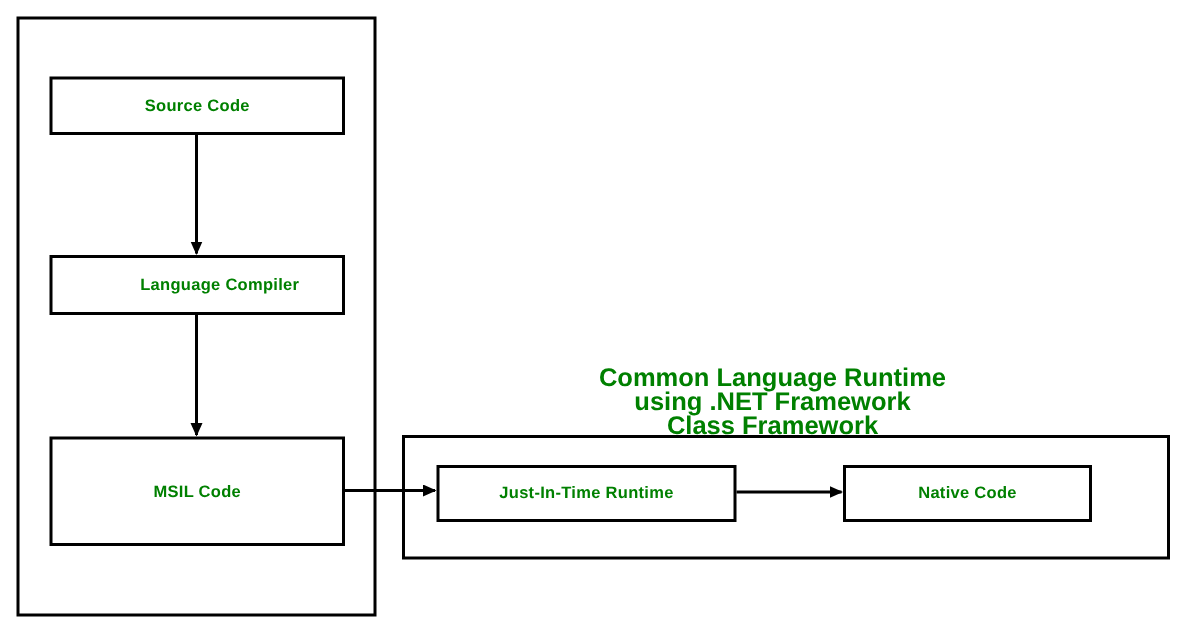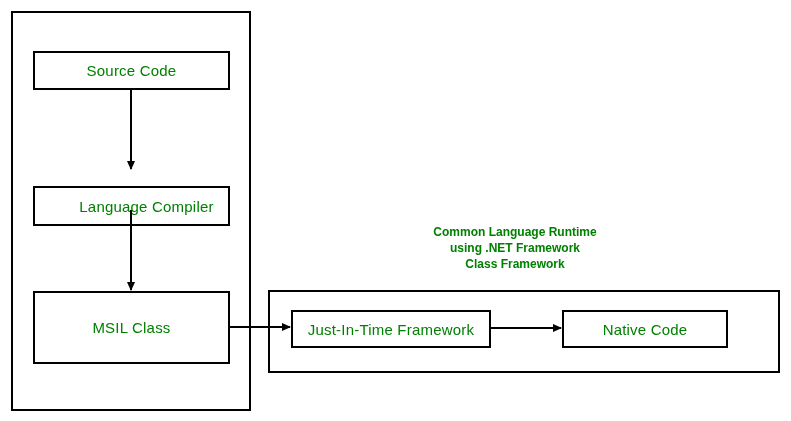--- a/index.html
+++ b/index.html
@@ -32,8 +32,8 @@
   }
   .node-label {
     color: #008000;
-    font-weight: normal;
-    font-size: 15px;
+    font-weight: bold;
+    font-size: 11px;
     letter-spacing: 0.2px;
     white-space: nowrap;
     text-align: center;

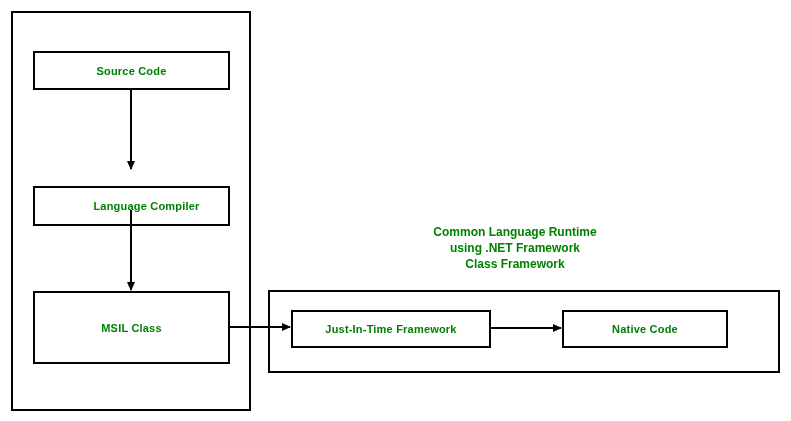--- a/index.html
+++ b/index.html
@@ -87,7 +87,7 @@
     <span class="node-label">Source Code</span>
   </div>
 
-  <div class="node-box" style="left:33px; top:186px; width:197px; height:40px;padding-left:30px;">
+  <div class="node-box" style="left:33px; top:170px; width:197px; height:40px;padding-left:30px;">
     <span class="node-label">Language Compiler</span>
   </div>
 

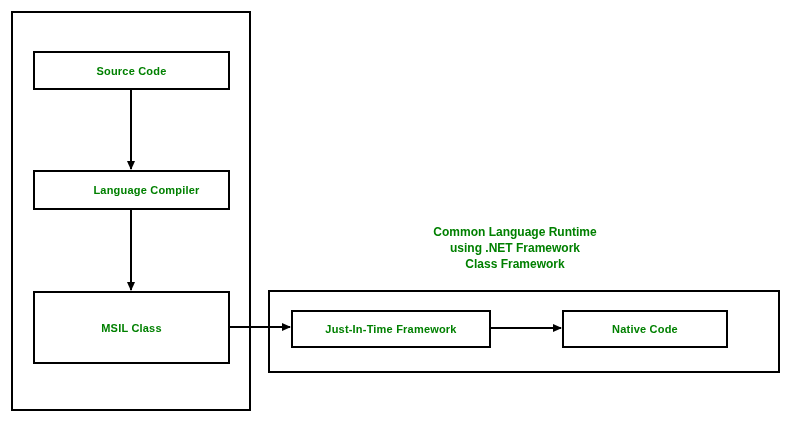--- a/index.html
+++ b/index.html
@@ -60,10 +60,11 @@
     position: absolute;
     color: #008000;
     font-weight: bold;
-    font-size: 12px;
+    font-size: 17px;
     line-height: 16px;
     text-align: center;
     white-space: nowrap;
+    margin-top: 20px;
   }
   .arrow-svg {
     position: absolute;

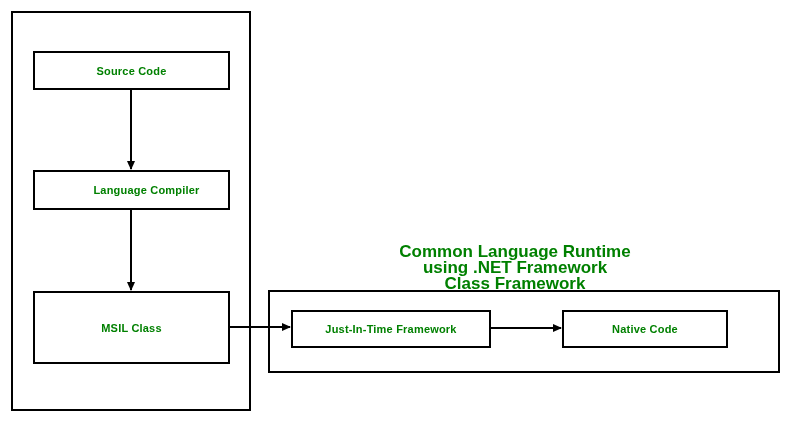--- a/index.html
+++ b/index.html
@@ -94,7 +94,7 @@
 
   <div class="split-box" style="left:33px; top:291px; width:197px; height:73px;">
     <div class="split-cell">
-      <span class="node-label">MSIL Class</span>
+      <span class="node-label">MSIL Code</span>
     </div>
   </div>
 

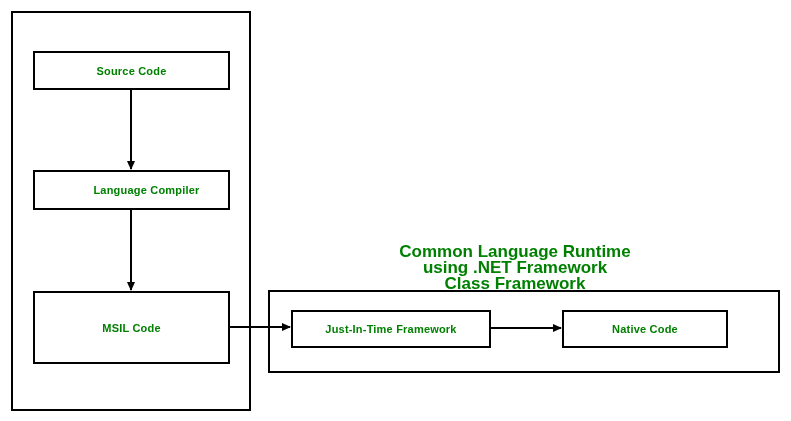--- a/index.html
+++ b/index.html
@@ -105,7 +105,7 @@
   </div>
 
   <div class="node-box" style="left:291px; top:310px; width:200px; height:38px;">
-    <span class="node-label">Just-In-Time Framework</span>
+    <span class="node-label">Just-In-Time Runtime</span>
   </div>
 
   <div class="node-box" style="left:562px; top:310px; width:166px; height:38px;">

